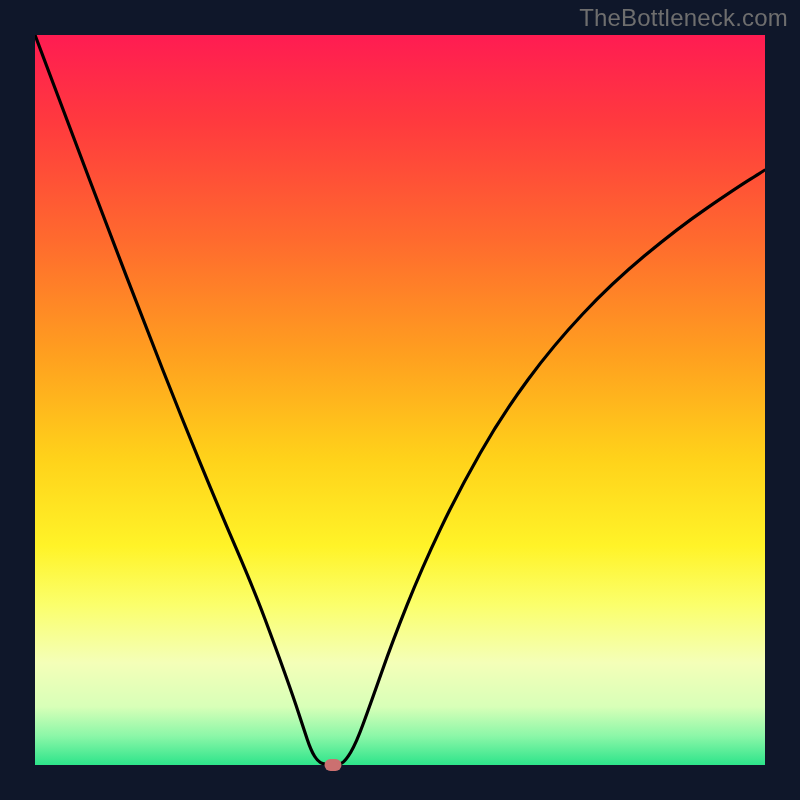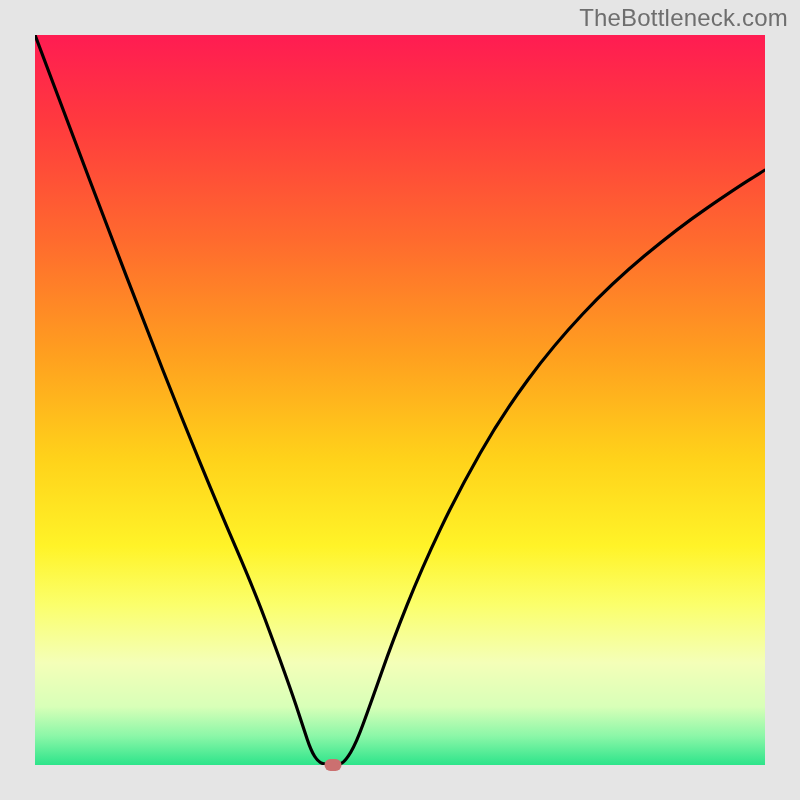--- a/index.html
+++ b/index.html
@@ -14,7 +14,7 @@
   .frame {
     position: absolute;
     inset: 0;
-    background: #e5e5e5;
+    background: #0f172a;
   }
   .plot-wrap {
     position: absolute;

